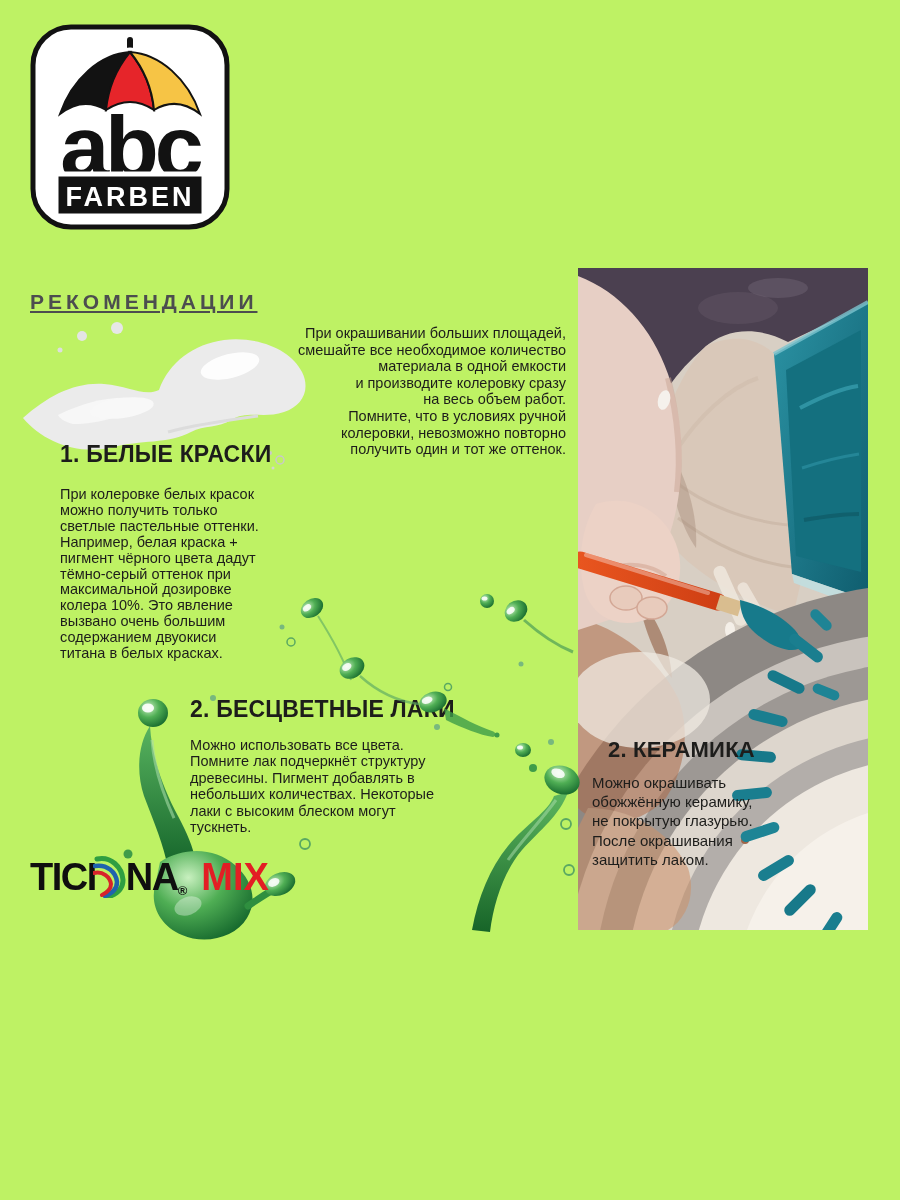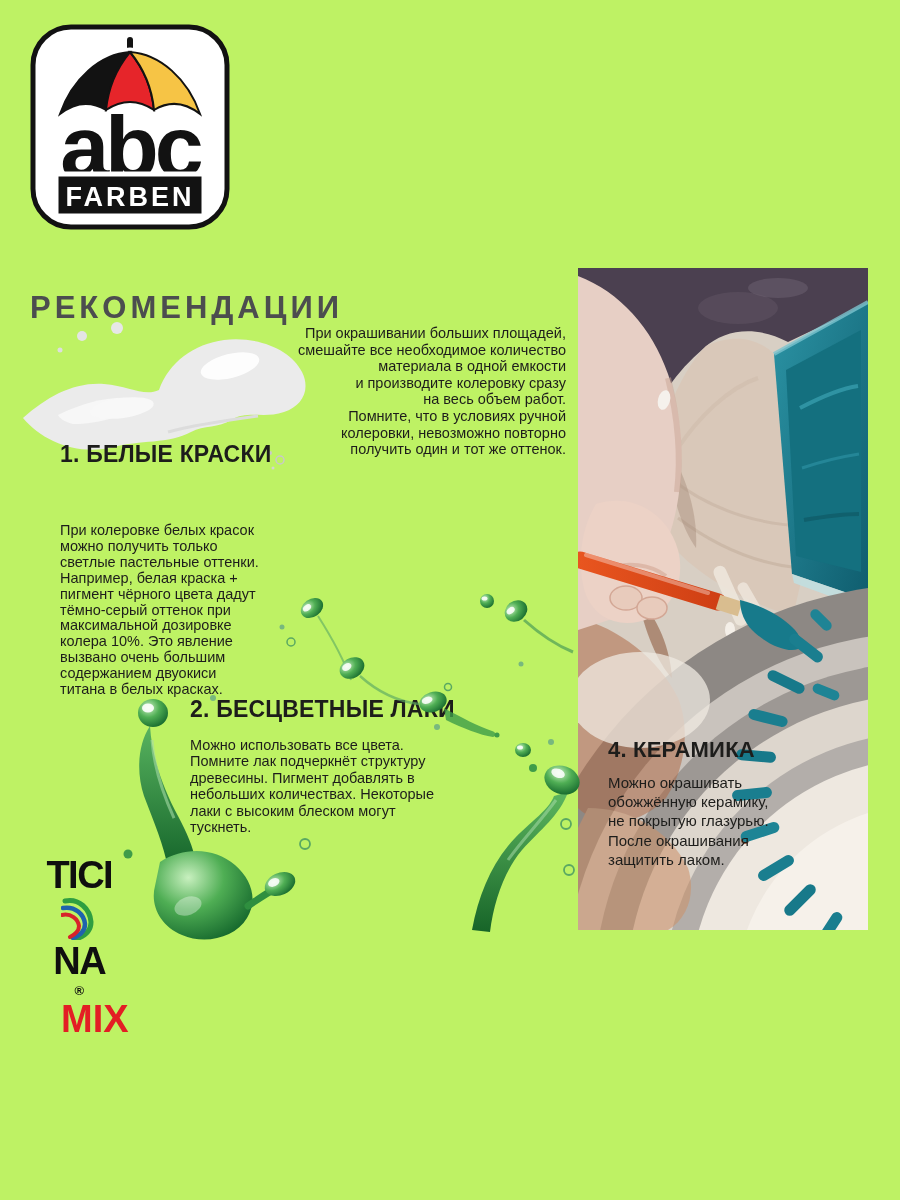--- a/index.html
+++ b/index.html
@@ -8,8 +8,8 @@
   
   .abc-logo{position:absolute;left:30px;top:24px;width:200px;height:206px;}
   
-  .page-title{position:absolute;left:30px;top:290px;font-size:31px;font-weight:bold;
-              letter-spacing:4px;color:#4c4d4f;}
+  .page-title{position:absolute;left:30px;top:290px;font-size:21px;font-weight:bold;
+              letter-spacing:4px;color:#4c4d4f;text-decoration:underline;}
   
   .gray-splash{position:absolute;left:18px;top:320px;}
   

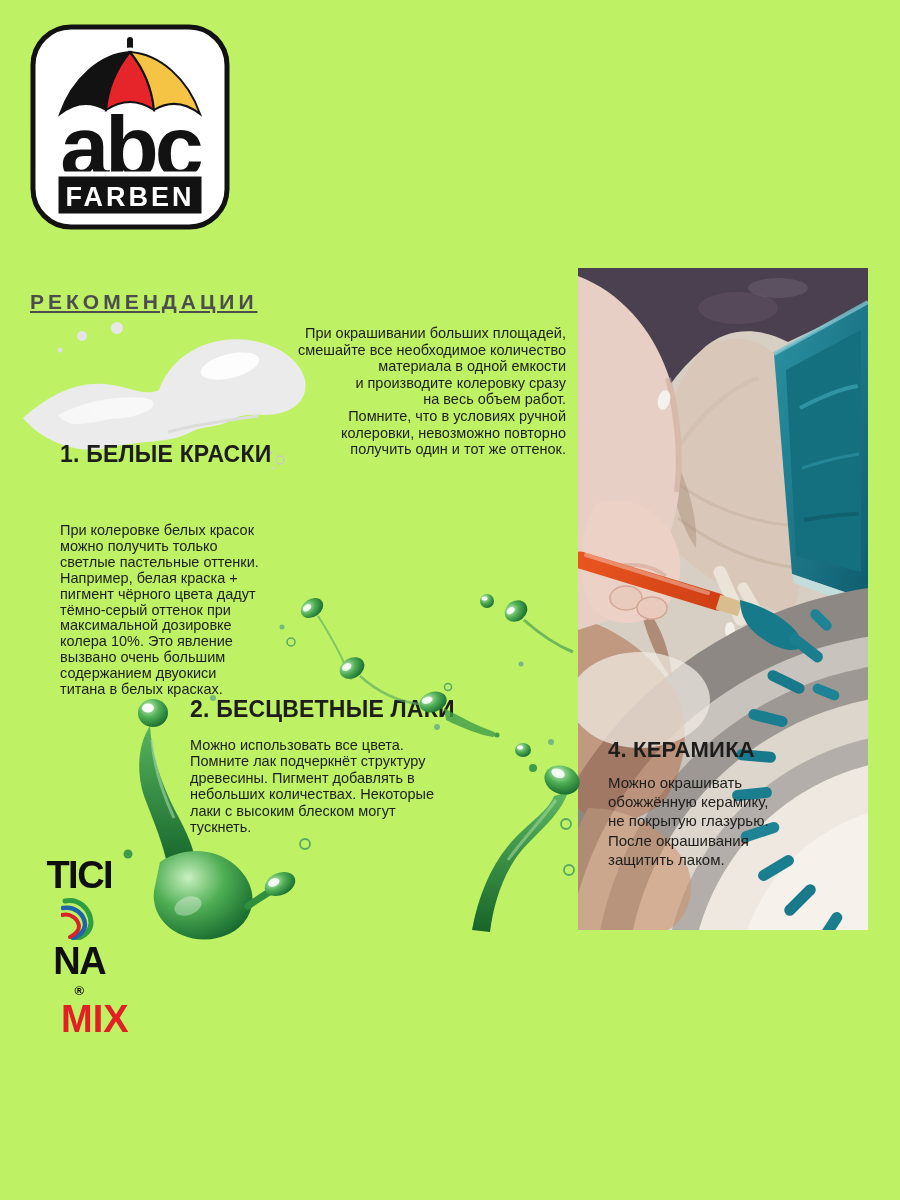--- a/index.html
+++ b/index.html
@@ -16,7 +16,7 @@
   .sec-h{position:absolute;font-weight:bold;color:#1d1d1b;font-size:23px;letter-spacing:0.2px;}
   .sec-b{position:absolute;font-size:14.5px;line-height:15.9px;white-space:pre-line;color:#1d1d1b;}
   .sec1-h{left:60px;top:441px;text-align:right;}
-  .sec1-b{left:60px;top:487px;width:250px;margin-top:36px;}
+  .sec1-b{left:60px;top:487px;width:250px;}
   .tip{position:absolute;left:278px;width:288px;font-size:14.5px;line-height:16.6px;
        text-align:right;white-space:pre-line;color:#1d1d1b;}
   .tip1{top:325px;}

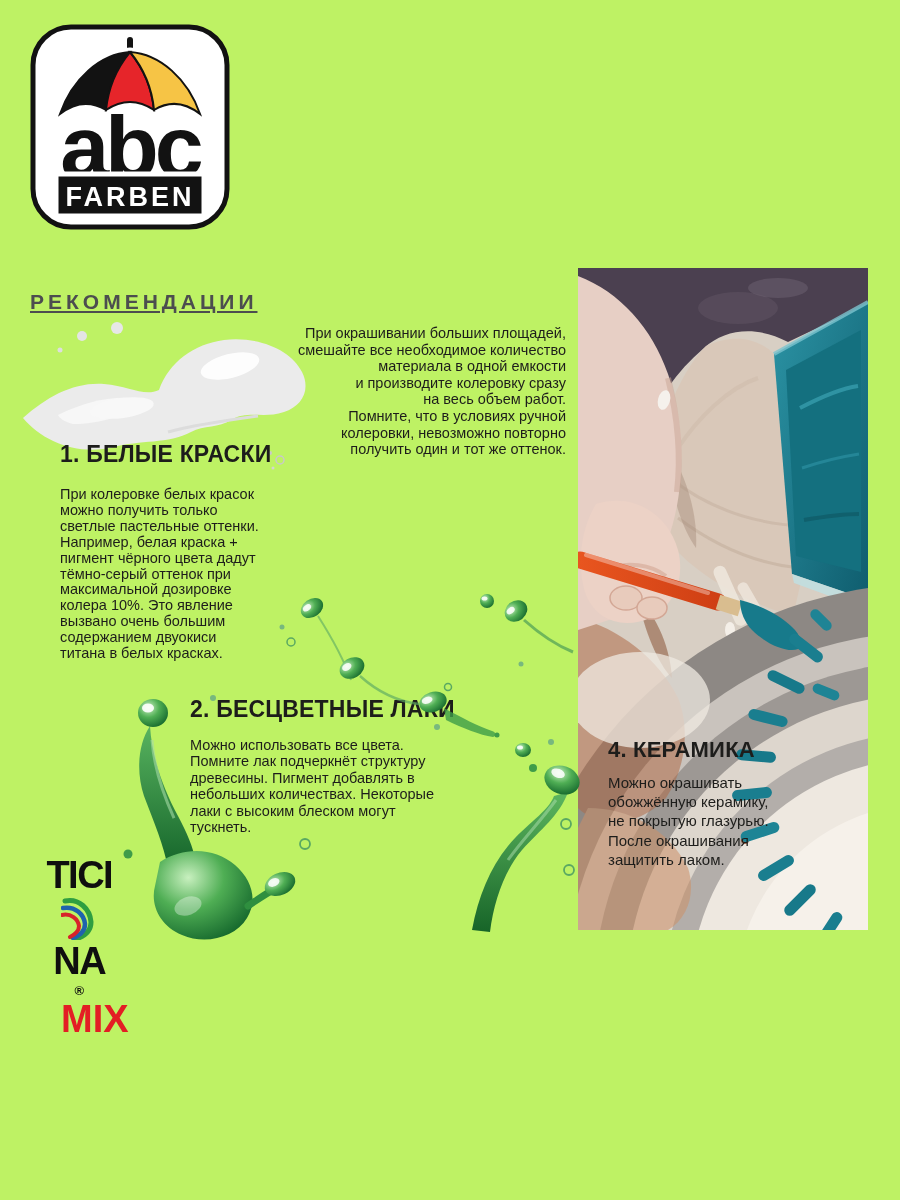--- a/index.html
+++ b/index.html
@@ -205,7 +205,7 @@
     </g>
   </svg>
 
-  <div class="sec-h sec3-h">4. КЕРАМИКА</div>
+  <div class="sec-h sec3-h">2. КЕРАМИКА</div>
   <div class="sec-b sec3-b">Можно окрашивать
 обожжённую керамику,
 не покрытую глазурью.

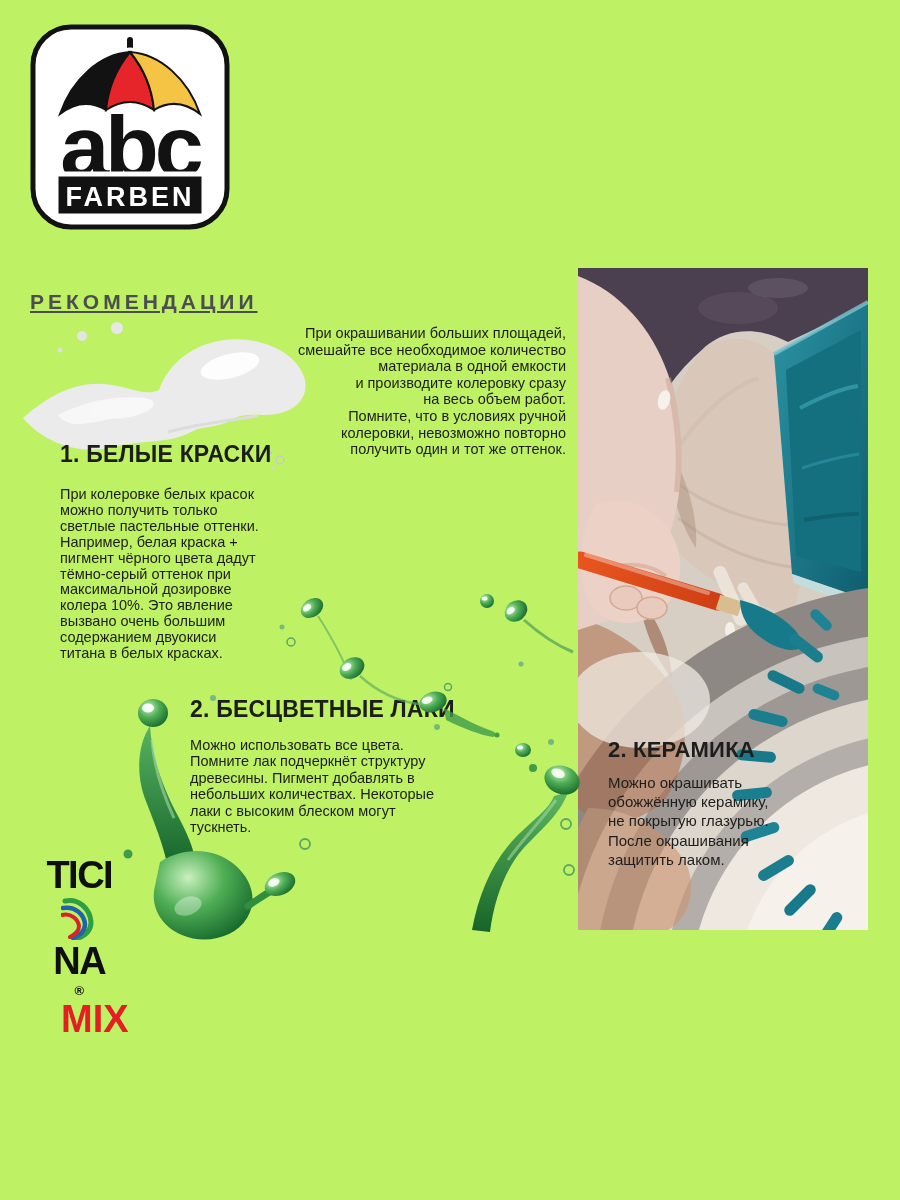--- a/index.html
+++ b/index.html
@@ -26,7 +26,7 @@
   
   .photo{position:absolute;left:578px;top:268px;width:290px;height:662px;z-index:1;}
   .sec3-h{left:608px;top:737px;font-size:22px;z-index:7;}
-  .sec3-b{left:608px;top:773px;width:215px;font-size:15px;line-height:19.2px;z-index:7;}
+  .sec3-b{left:592px;top:773px;width:215px;font-size:15px;line-height:19.2px;z-index:7;}
   
   .green-overlay{position:absolute;left:0;top:0;z-index:5;pointer-events:none;}
   

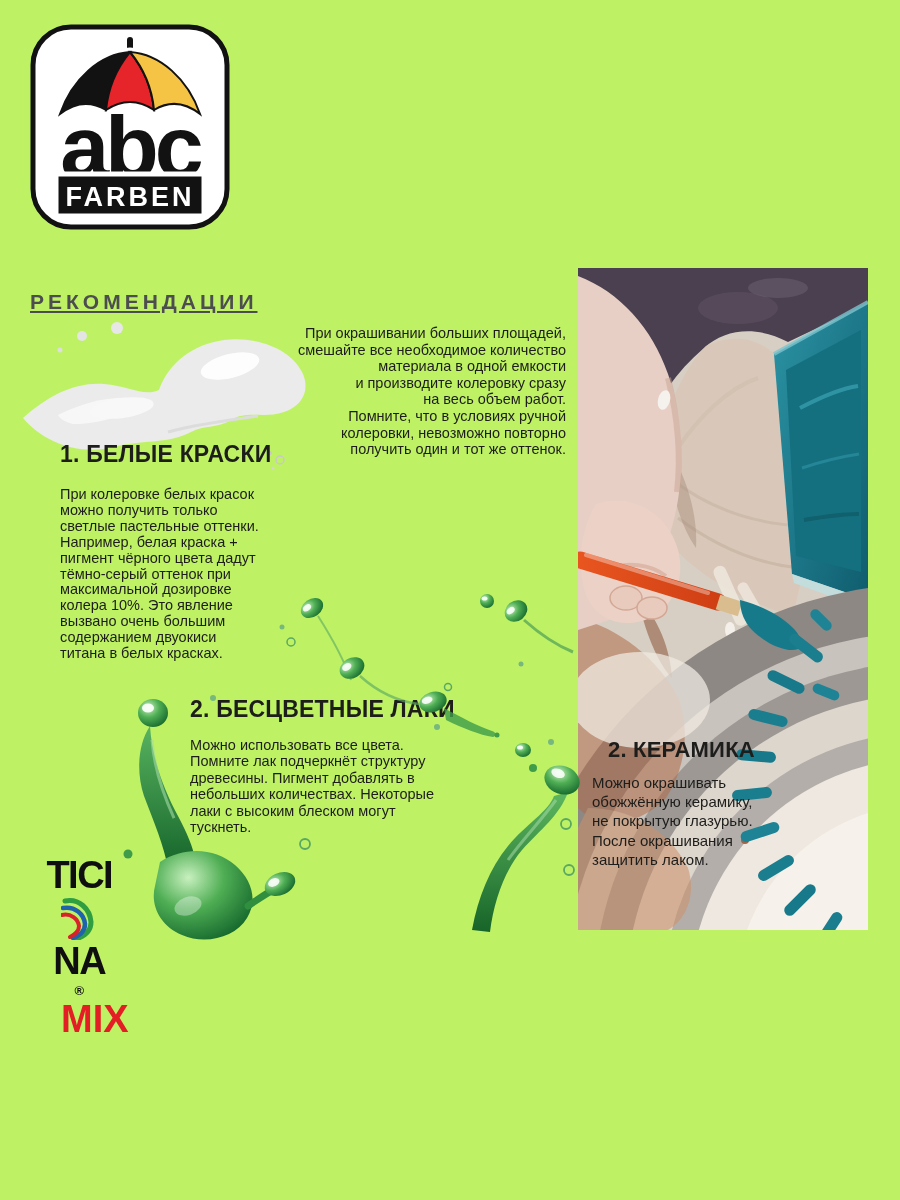--- a/index.html
+++ b/index.html
@@ -30,7 +30,7 @@
   
   .green-overlay{position:absolute;left:0;top:0;z-index:5;pointer-events:none;}
   
-  .ticiana{position:absolute;left:30px;top:854px;z-index:6;display:flex;align-items:center;flex-direction:column;}
+  .ticiana{position:absolute;left:30px;top:854px;z-index:6;display:flex;align-items:flex-end;}
   .ticiana .word{font-size:38px;font-weight:bold;letter-spacing:-1.5px;color:#0f0f0f;line-height:42px;}
   .ticiana .swoosh{margin:0 -3px;}
   .ticiana .reg{font-size:13px;font-weight:bold;color:#0f0f0f;margin-top:1px;}

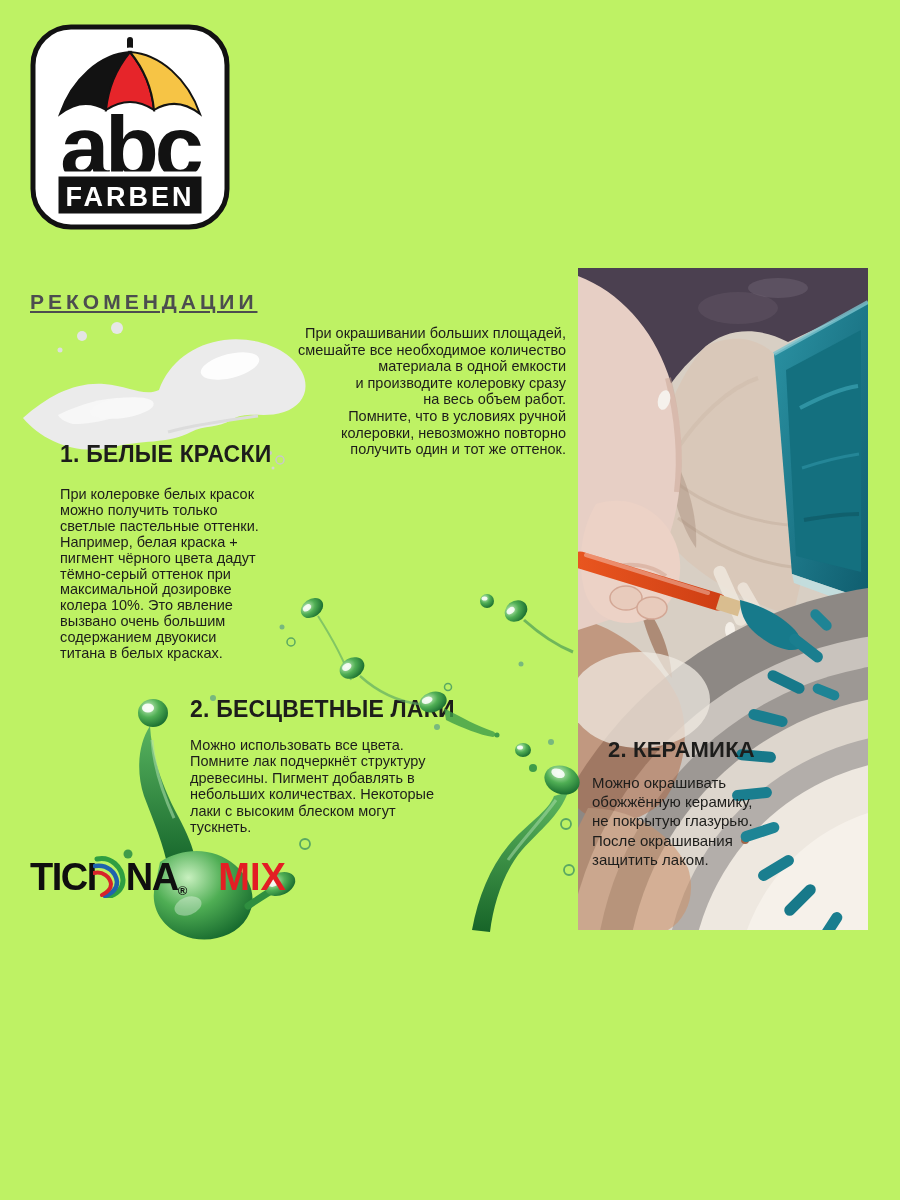--- a/index.html
+++ b/index.html
@@ -34,7 +34,7 @@
   .ticiana .word{font-size:38px;font-weight:bold;letter-spacing:-1.5px;color:#0f0f0f;line-height:42px;}
   .ticiana .swoosh{margin:0 -3px;}
   .ticiana .reg{font-size:13px;font-weight:bold;color:#0f0f0f;margin-top:1px;}
-  .ticiana .mix{font-size:38px;font-weight:bold;letter-spacing:0;color:#e31e24;line-height:42px;margin-left:31px;}
+  .ticiana .mix{font-size:38px;font-weight:bold;letter-spacing:0;color:#e31e24;line-height:42px;margin-left:14px;}
 </style>
 </head>
 <body>

